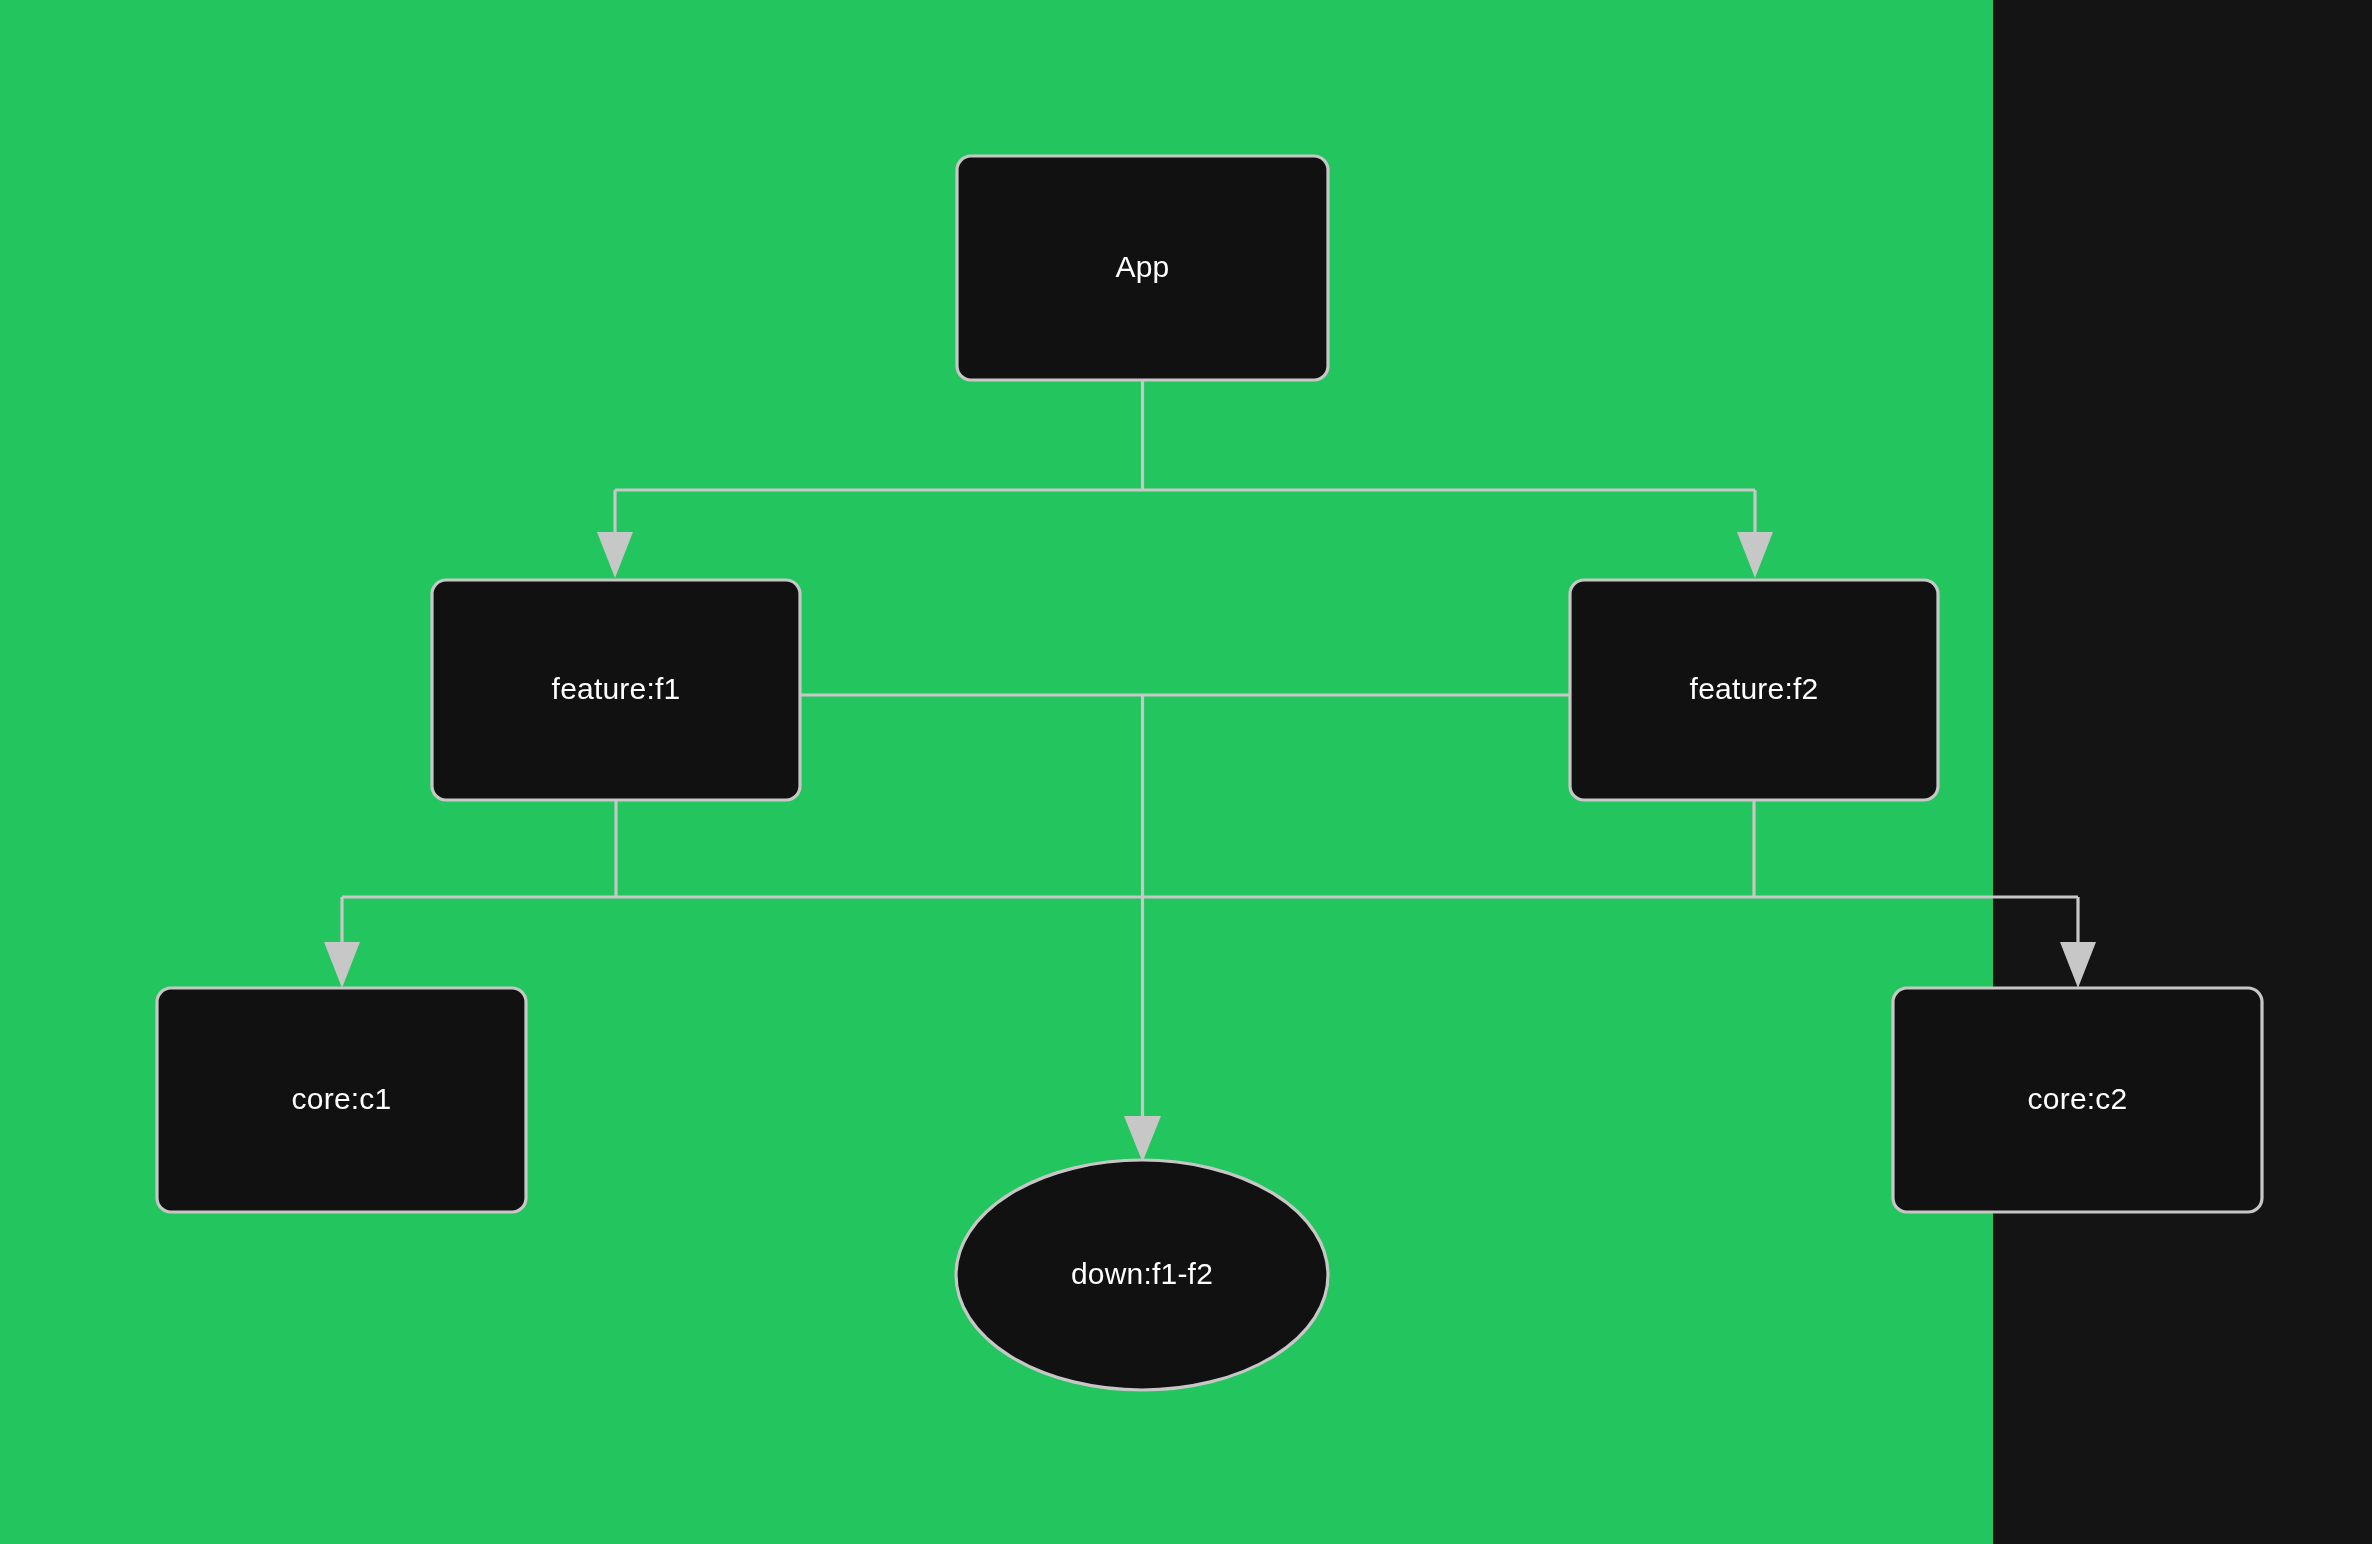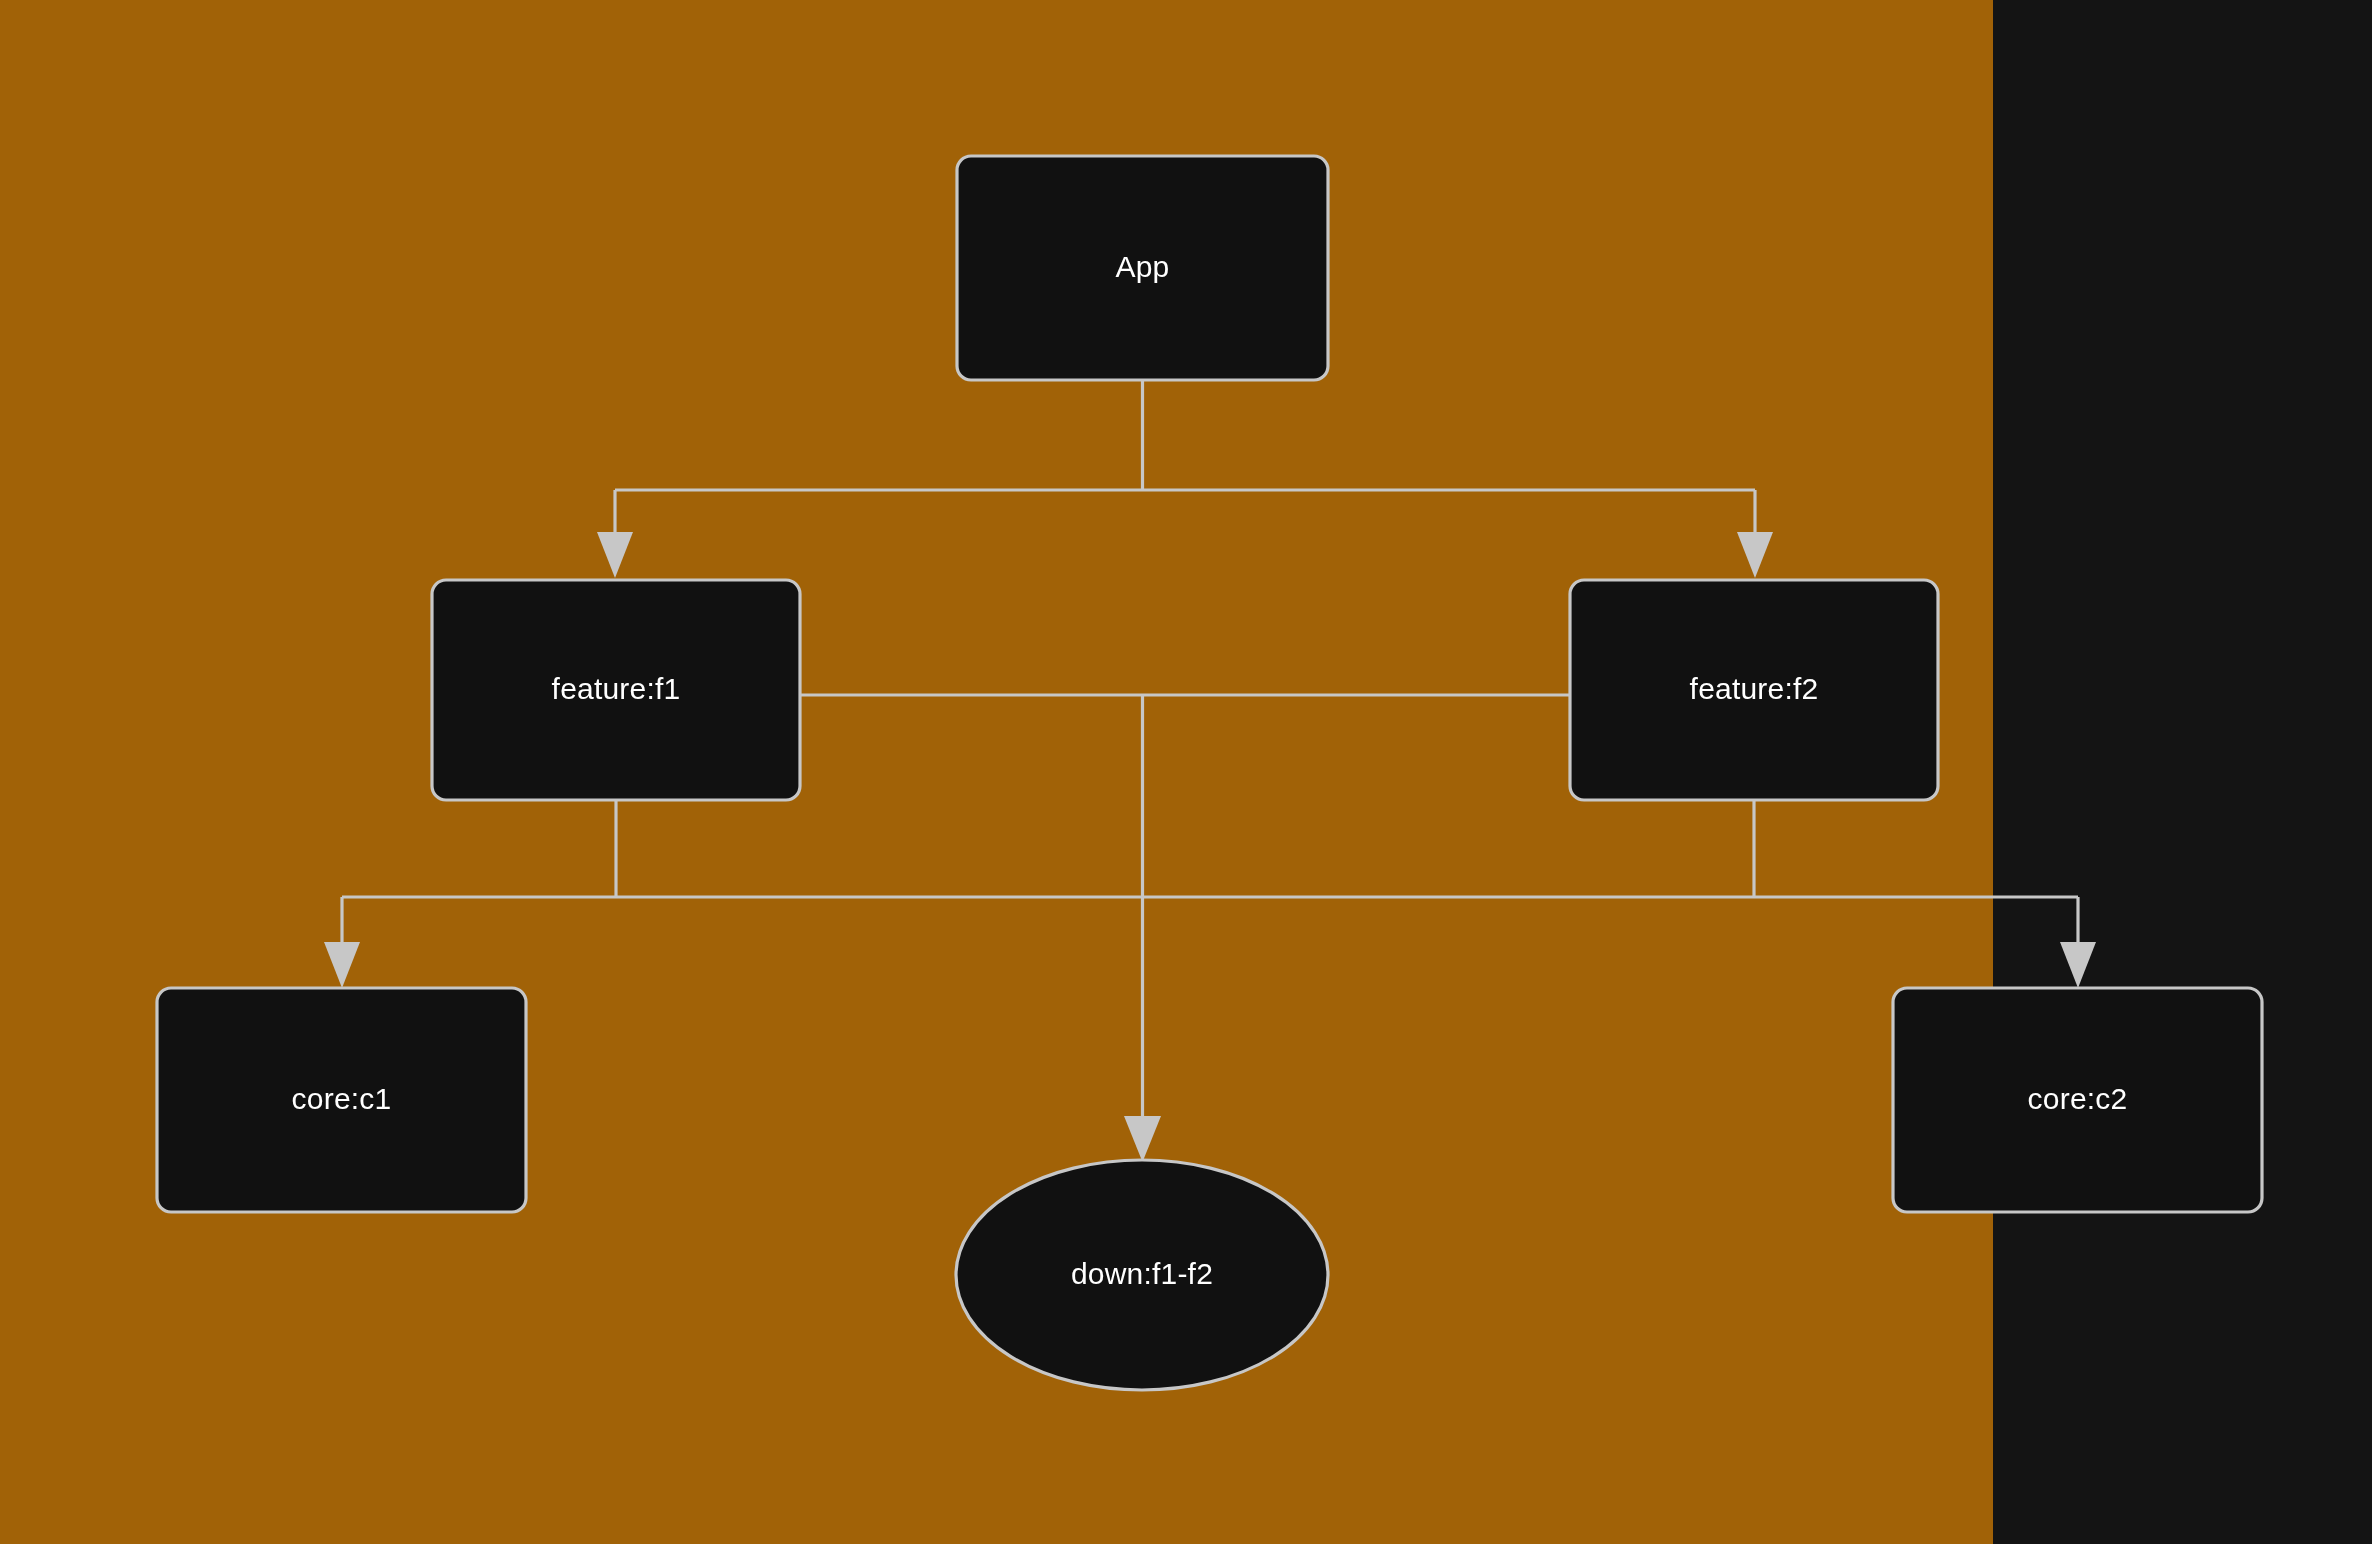--- a/index.html
+++ b/index.html
@@ -18,7 +18,7 @@
     position: relative;
     width: 1993px;
     height: 1544px;
-    background: #a16207;
+    background: #22c55e;
   }
   #graph-svg {
     position: absolute;

